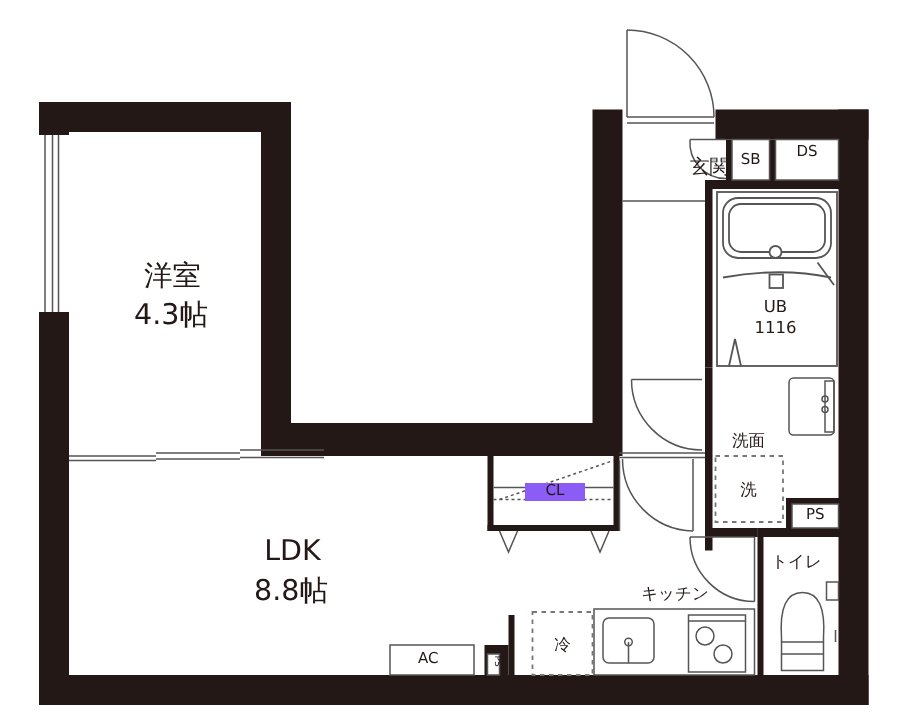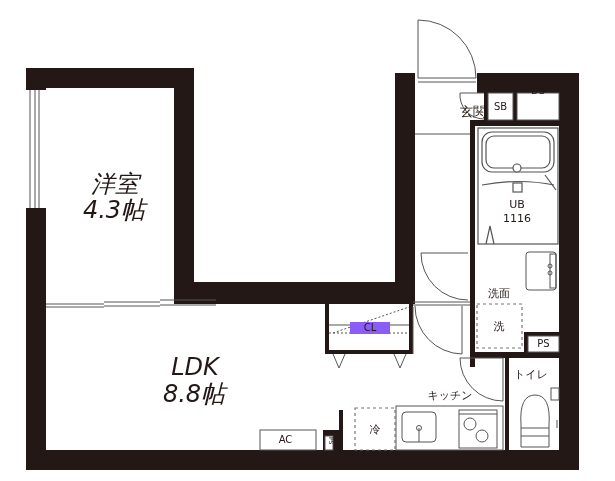--- a/index.html
+++ b/index.html
@@ -174,7 +174,7 @@
 
 <div class="lbl mid" style="left:416px;top:104px;width:44px;margin-left:35px;">玄関</div>
 <div class="lbl xs" style="left:488px;top:101px;width:25px;">SB</div>
-<div class="lbl xs" style="left:517px;top:85px;width:42px;">DS</div>
+<div class="lbl xs" style="left:517px;top:96px;width:42px;">DS</div>
 
 <div class="lbl sm" style="left:495px;top:198px;width:44px;">UB</div>
 <div class="lbl sm" style="left:495px;top:212px;width:44px;">1116</div>

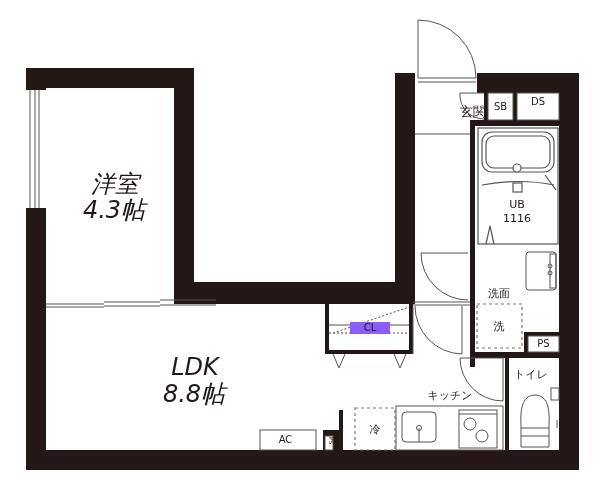--- a/index.html
+++ b/index.html
@@ -6,7 +6,7 @@
   body { width:615px; height:481px; position:relative; overflow:hidden; font-family:"DejaVu Sans", sans-serif; }
   svg { position:absolute; left:0; top:0; }
   .lbl { position:absolute; color:#231815; text-align:center; white-space:nowrap; font-family:"DejaVu Sans", sans-serif; }
-  .big { font-size:24px; line-height:24px;font-style:italic; }
+  .big { font-size:19px; line-height:24px; }
   .mid { font-size:13px; line-height:15px; }
   .sm { font-size:11px; line-height:13px; }
   .xs { font-size:10px; line-height:12px; }

